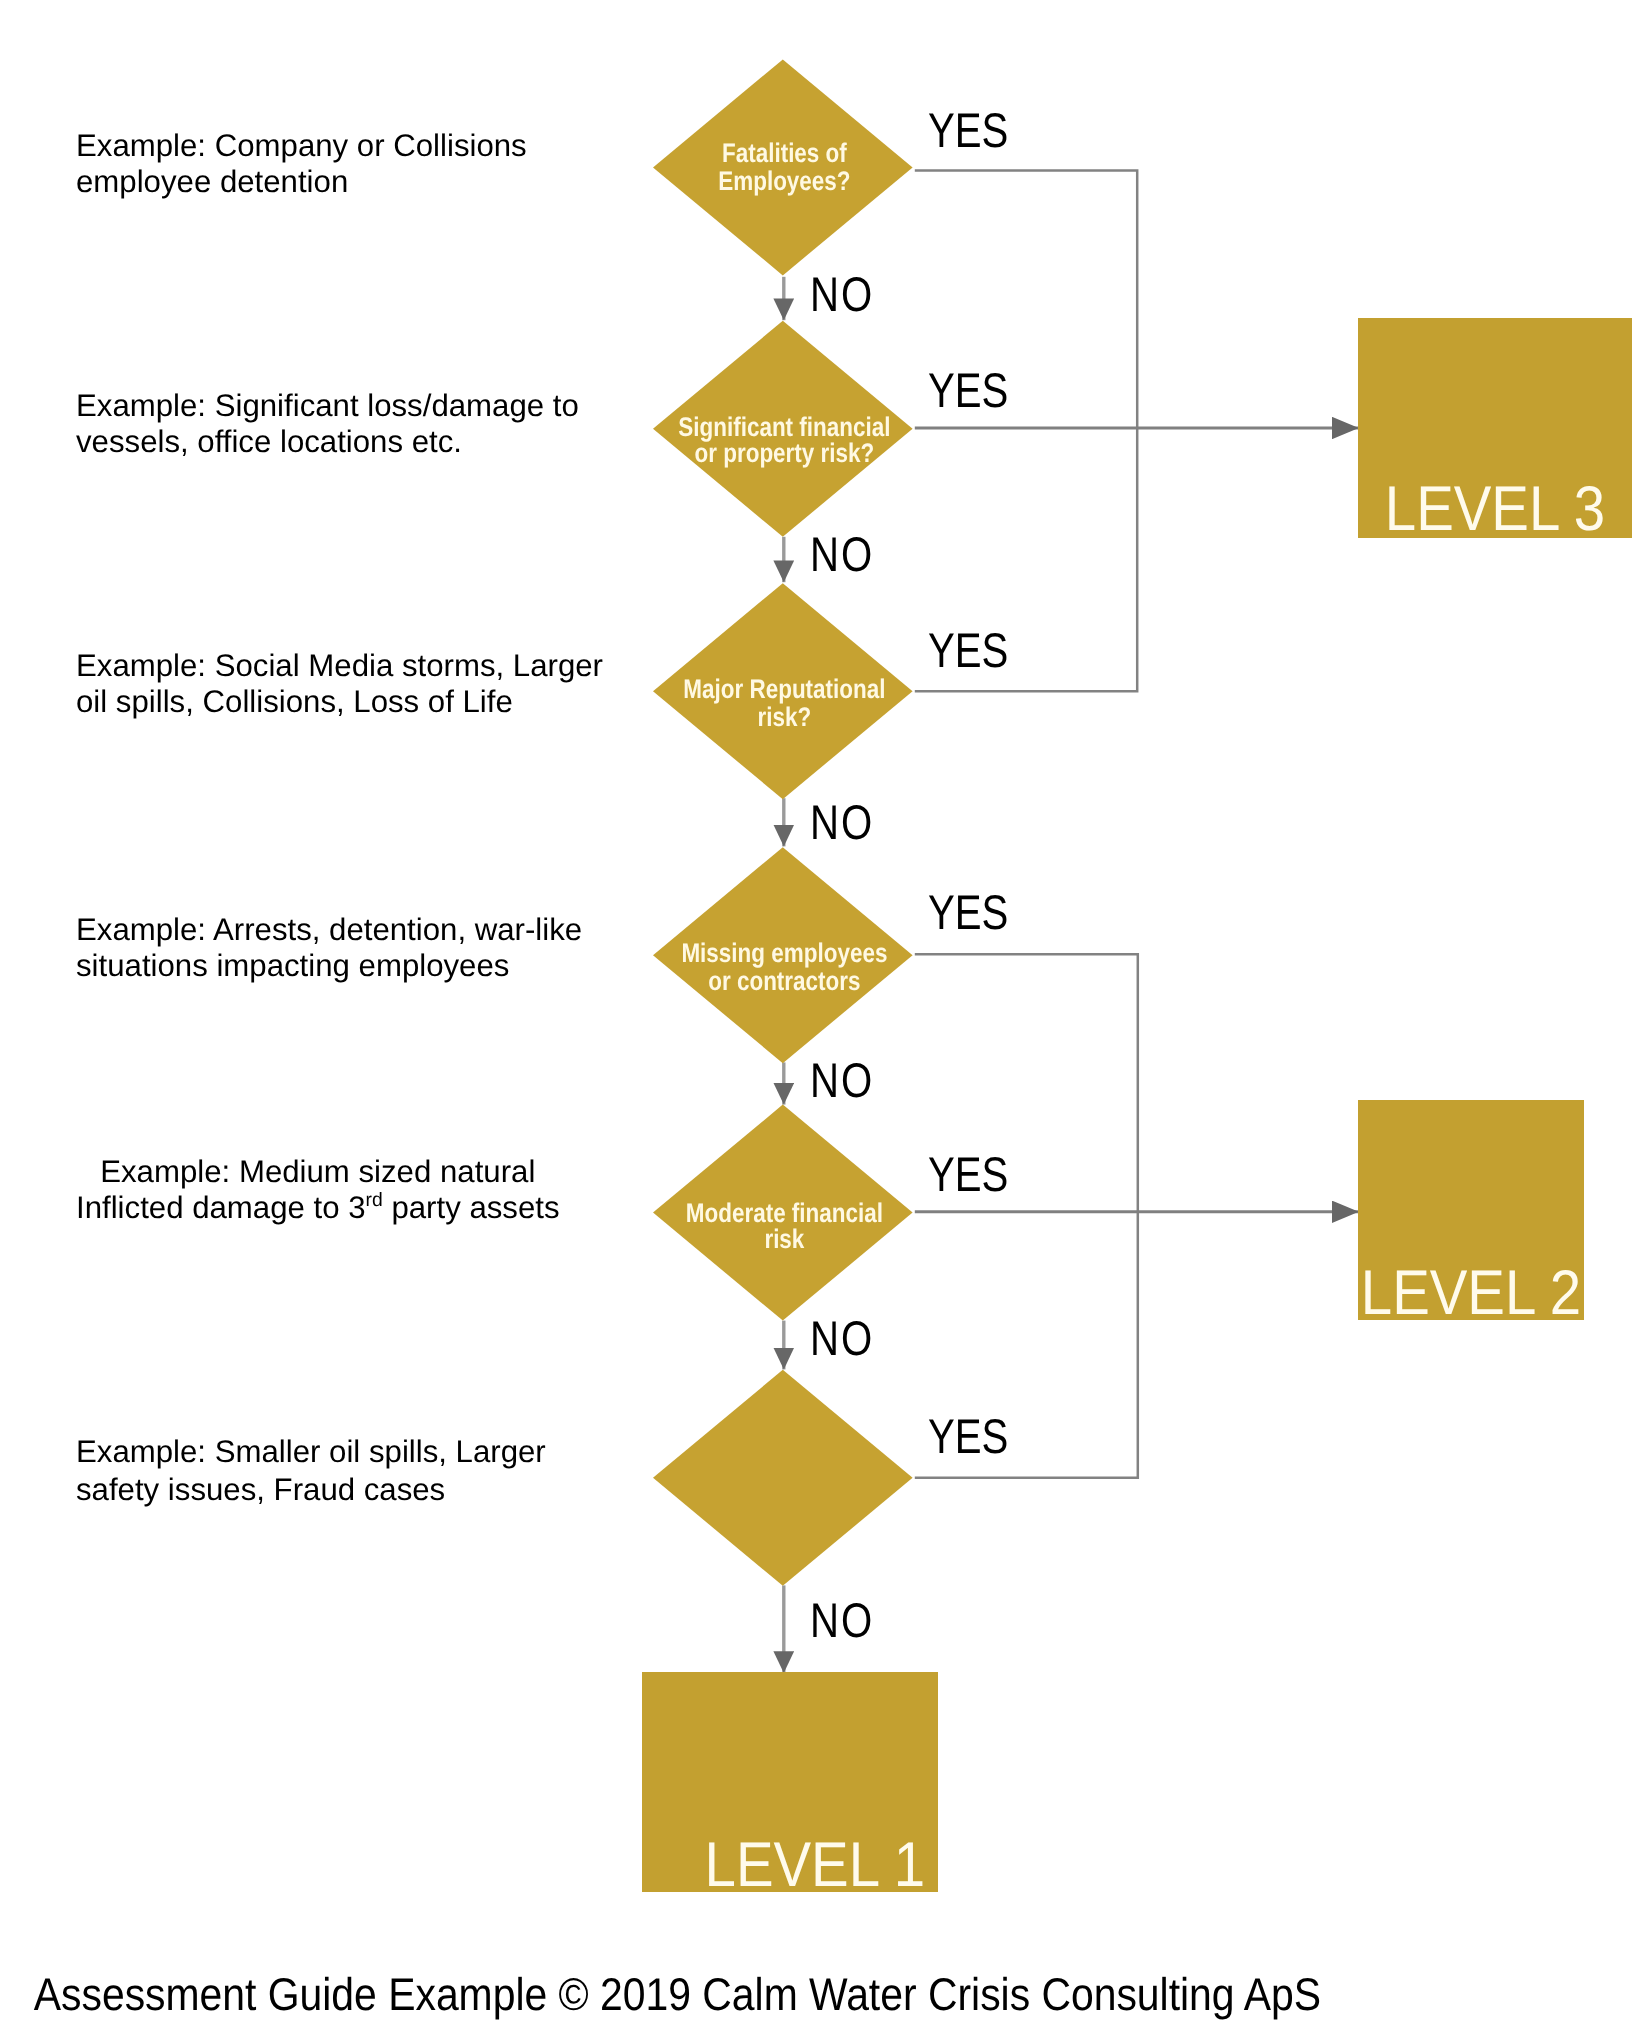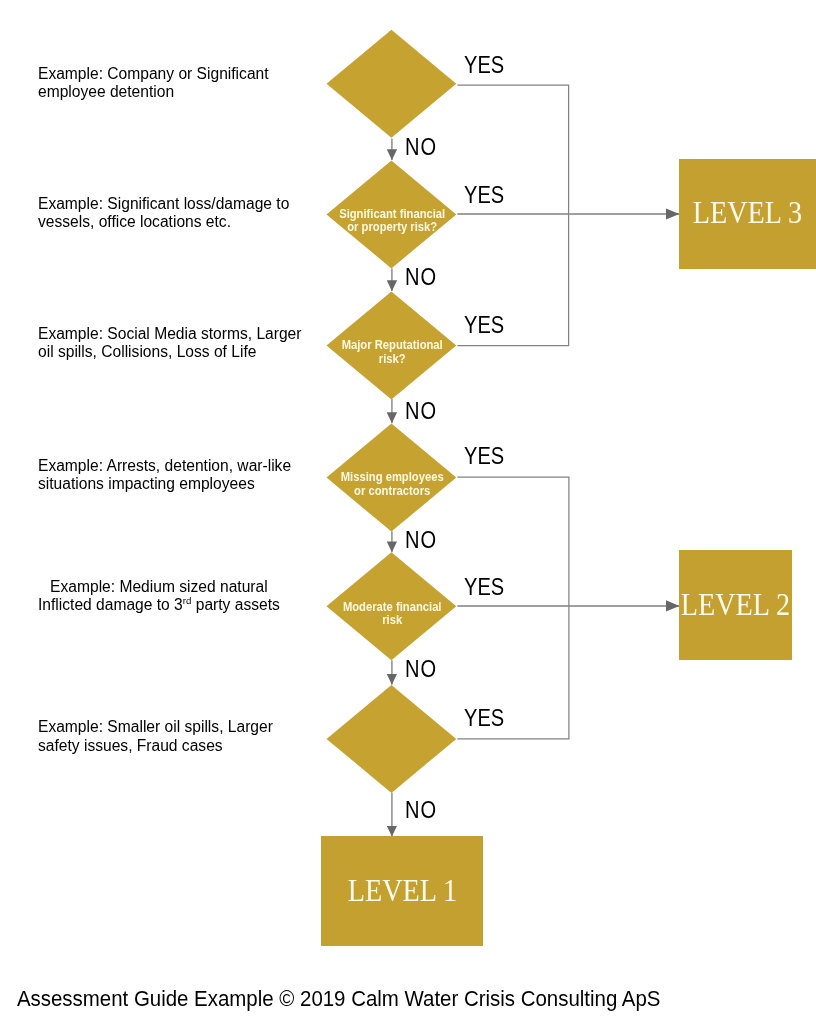--- a/index.html
+++ b/index.html
@@ -103,7 +103,7 @@
     <span>LEVEL 1</span>
   </div>
 
-  <div class="example" style="left:38.0px;top:64.70px;"><div><b>Example:</b><span> Company or Significant</span></div><div>employee detention</div></div>
+  <div class="example" style="left:38.0px;top:64.70px;"><div><b>Example:</b><span> Company or Collisions</span></div><div>employee detention</div></div>
   <div class="example" style="left:38.0px;top:194.90px;"><div><b>Example:</b><span> Significant loss/damage to</span></div><div>vessels, office locations etc.</div></div>
   <div class="example" style="left:38.0px;top:324.60px;"><div><b>Example:</b><span> Social Media storms, Larger</span></div><div>oil spills, Collisions, Loss of Life</div></div>
   <div class="example" style="left:38.0px;top:456.80px;"><div><b>Example:</b><span> Arrests, detention, war-like</span></div><div>situations impacting employees</div></div>

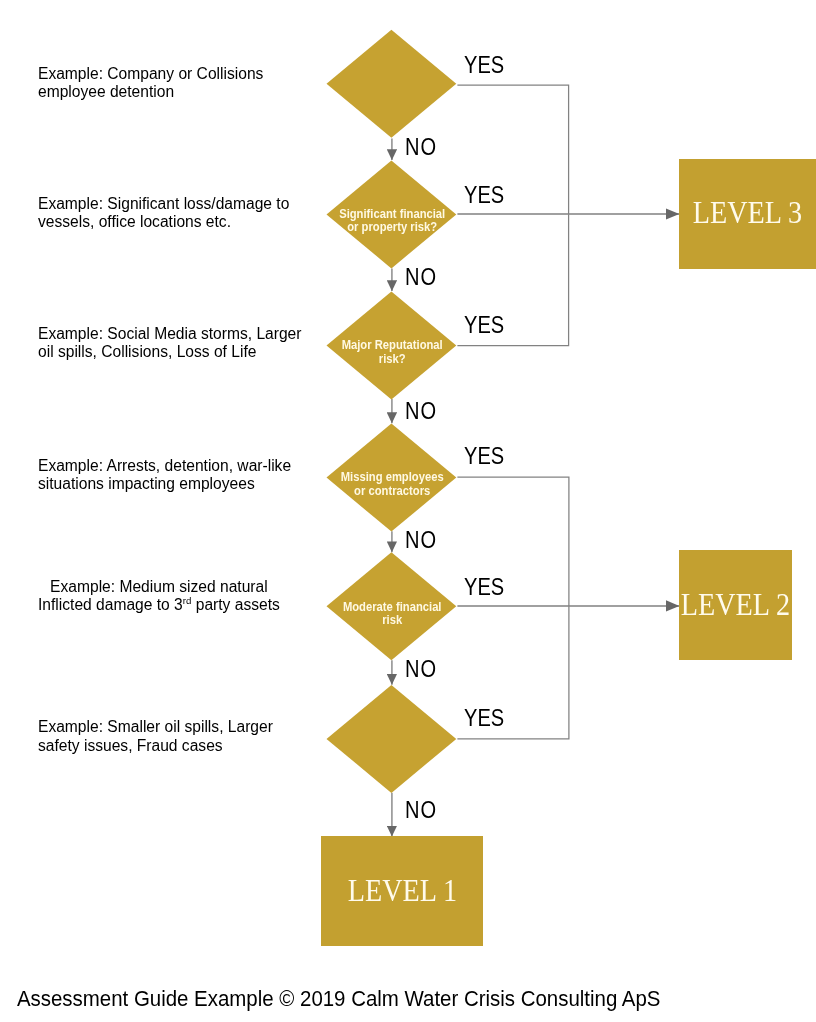--- a/index.html
+++ b/index.html
@@ -74,6 +74,7 @@
     </g>
   </svg>
 
+  <div class="dlabel" style="top:70.10px;"><div>Fatalities of</div><div>Employees?</div></div>
   <div class="dlabel" style="top:206.60px;"><div>Significant financial</div><div>or property risk?</div></div>
   <div class="dlabel" style="top:337.90px;"><div>Major Reputational</div><div>risk?</div></div>
   <div class="dlabel" style="top:470.20px;"><div>Missing employees</div><div>or contractors</div></div>

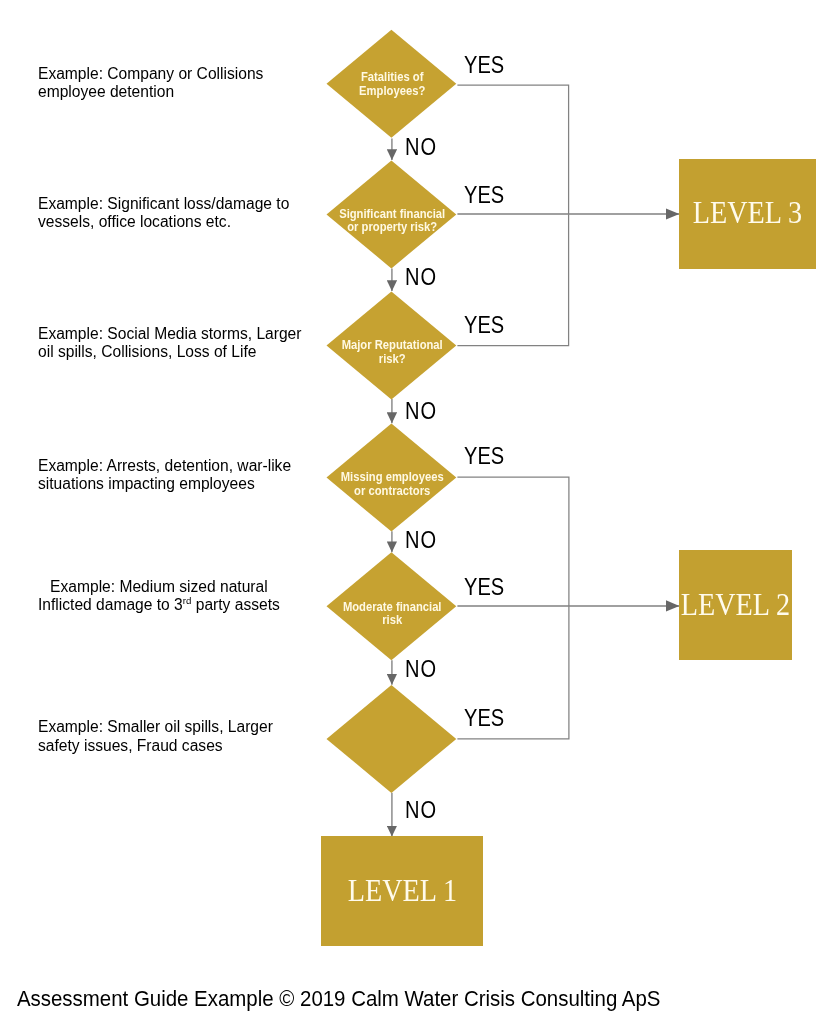--- a/index.html
+++ b/index.html
@@ -16,8 +16,8 @@
      text-align:center;color:#FFF9E3;font-size:13.5px;line-height:13.75px;font-weight:700;
      white-space:pre;}
   .dlabel>div{transform:scaleX(0.832);}
-  .levelbox{position:absolute;background:#C3A030;display:flex;align-items:center;
-            justify-content:center;font-family:Liberation Serif, serif;}
+  .levelbox{position:absolute;background:#C3A030;display:flex;align-items:flex-end;
+            justify-content:center;}
   .levelbox span{color:#FFFBEC;font-size:28.2px;font-weight:400;line-height:28.2px;
                  display:block;transform:scaleY(1.12) translateY(-0.3px);}
   .yes,.no{position:absolute;font-size:22.7px;color:#000000;line-height:22.7px;

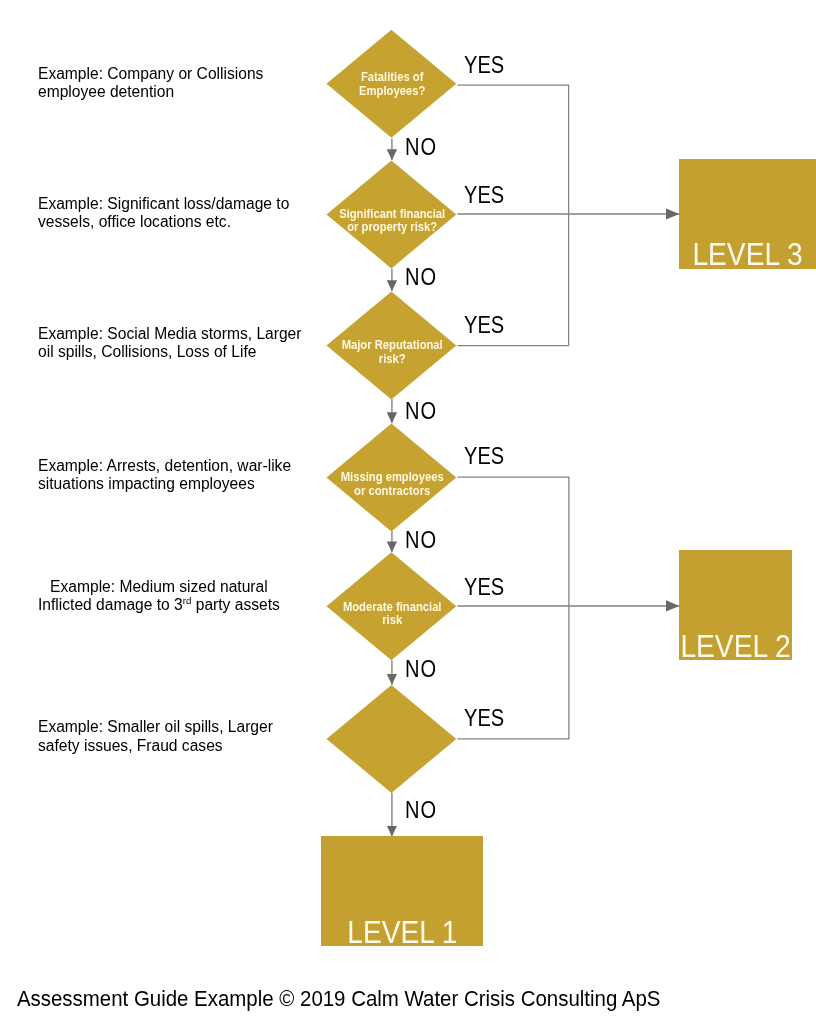--- a/index.html
+++ b/index.html
@@ -100,7 +100,7 @@
   <div class="levelbox" style="left:679px;top:550px;width:113px;height:110px;">
     <span>LEVEL 2</span>
   </div>
-  <div class="levelbox" style="left:321.4px;top:835.8px;width:162px;height:110px;">
+  <div class="levelbox" style="left:321.4px;top:835.8px;width:124px;height:110px;padding-left:24px;">
     <span>LEVEL 1</span>
   </div>
 

